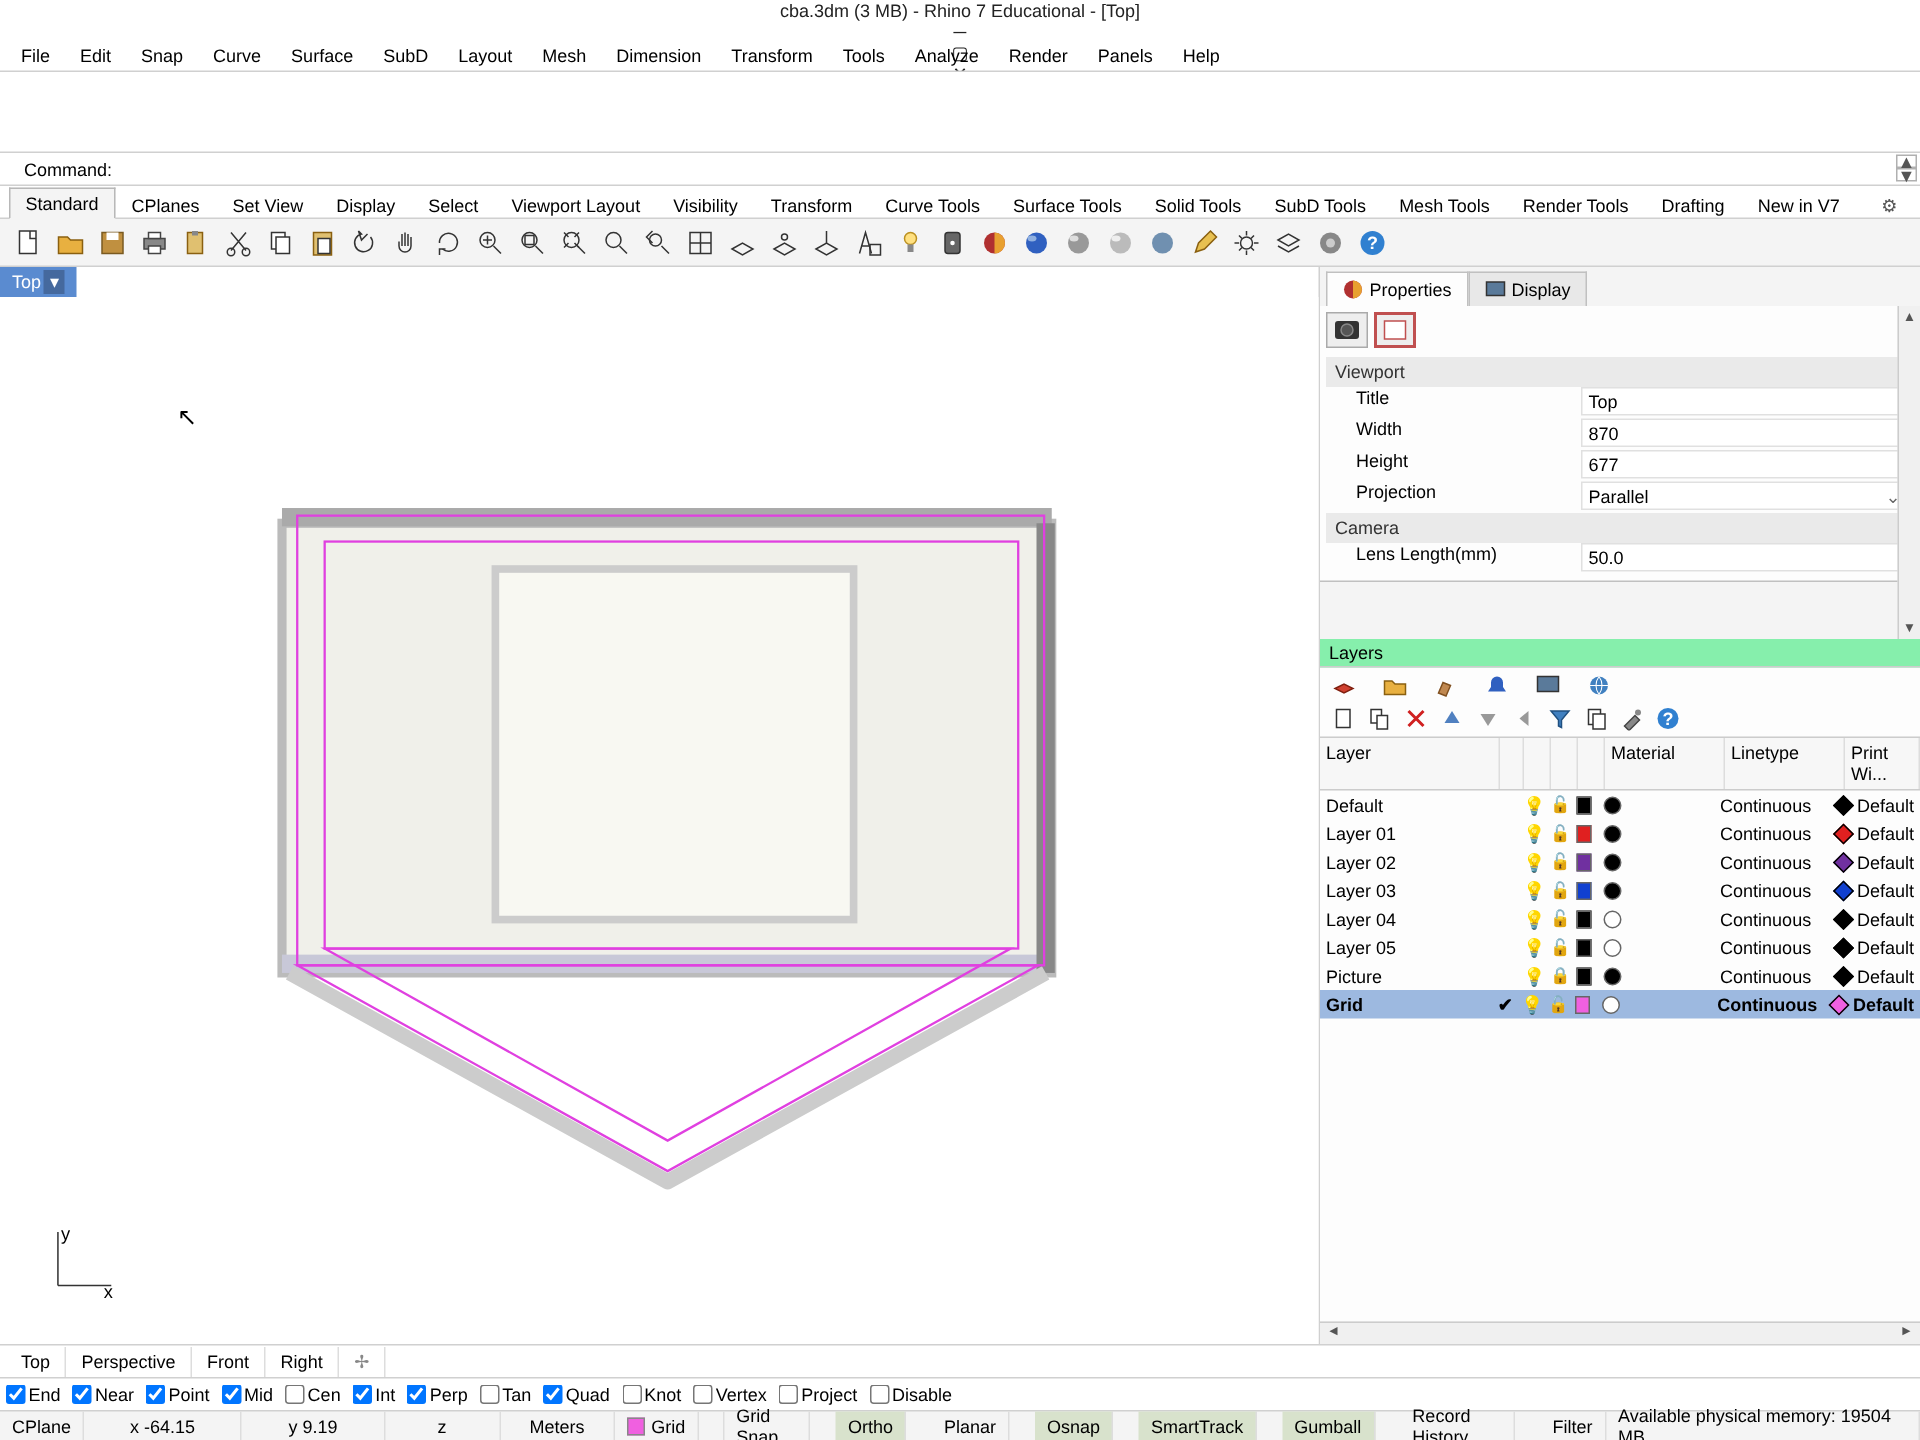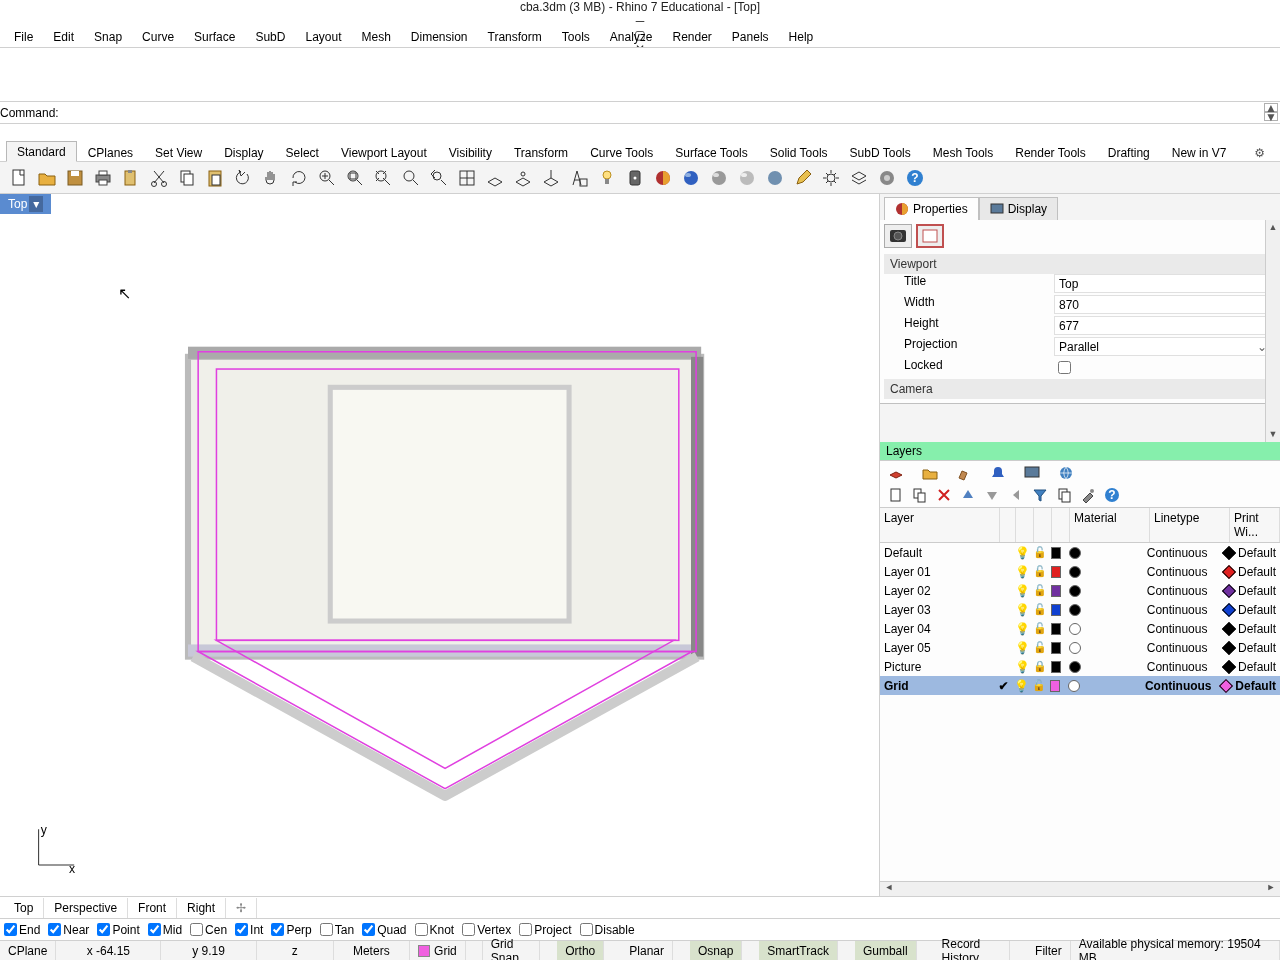--- a/index.html
+++ b/index.html
@@ -17,7 +17,7 @@
 
 
 .history { height: 54px; border-bottom: 1px solid #d0d0d0; background:#fff;}
-.cmdline { height: 22px; display: flex; align-items: center; border-bottom: 1px solid #d0d0d0; padding: 0 0; position:relative;}
+.cmdline { height: 22px; display: flex; align-items: center; border-bottom: 1px solid #d0d0d0; padding: 0 16px; position:relative;}
 .cmdline .lbl { color: #000; }
 .cmdline input { border: none; outline: none; flex: 1; margin-left: 4px; font-size: 12px; }
 .cmdline .spin { position:absolute; right:2px; top:1px; width:14px; font-size:8px; line-height:8px; text-align:center; color:#555;}

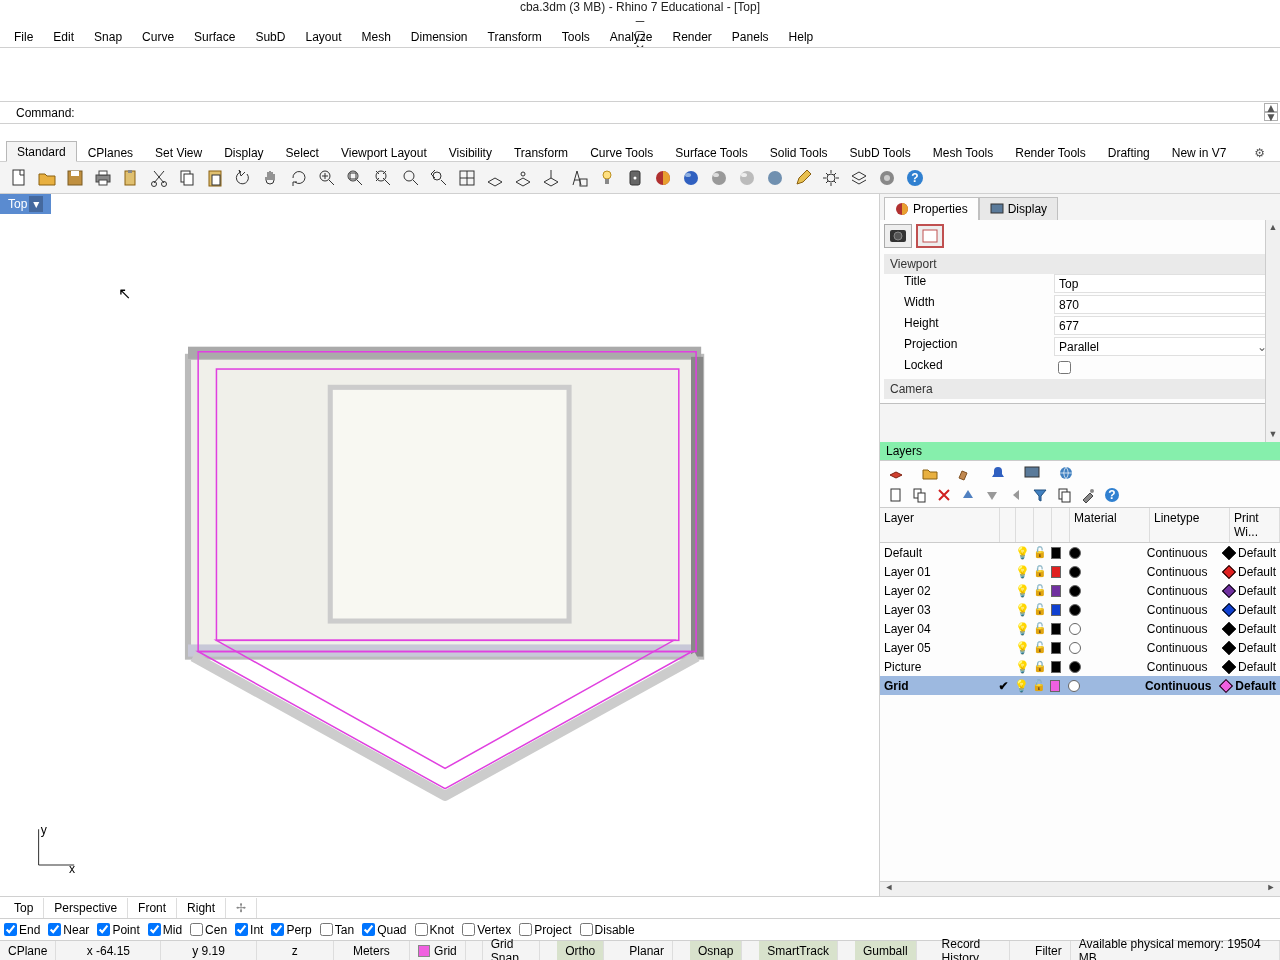--- a/index.html
+++ b/index.html
@@ -24,7 +24,7 @@
 .cmdline .spin div{border:1px solid #b0b0b0; height:9px;}
 
 
-.tooltabs { height: 22px; display: flex; align-items: flex-end; border-bottom: 1px solid #d0d0d0; padding: 0 6px; gap: 0; position:relative;margin-top:16px;}
+.tooltabs { height: 22px; display: flex; align-items: flex-end; border-bottom: 1px solid #d0d0d0; padding: 0 6px; gap: 0; position:relative;}
 .tooltabs span { padding: 3px 10px 2px; border: 1px solid transparent; border-bottom: none; cursor: default; position:relative; top:1px;}
 .tooltabs span.active { background: #f4f4f4; border-color: #b8b8b8; border-bottom: 1px solid #f4f4f4; }
 .tooltabs .gear { position:absolute; right:4px; top:2px; color:#555;}

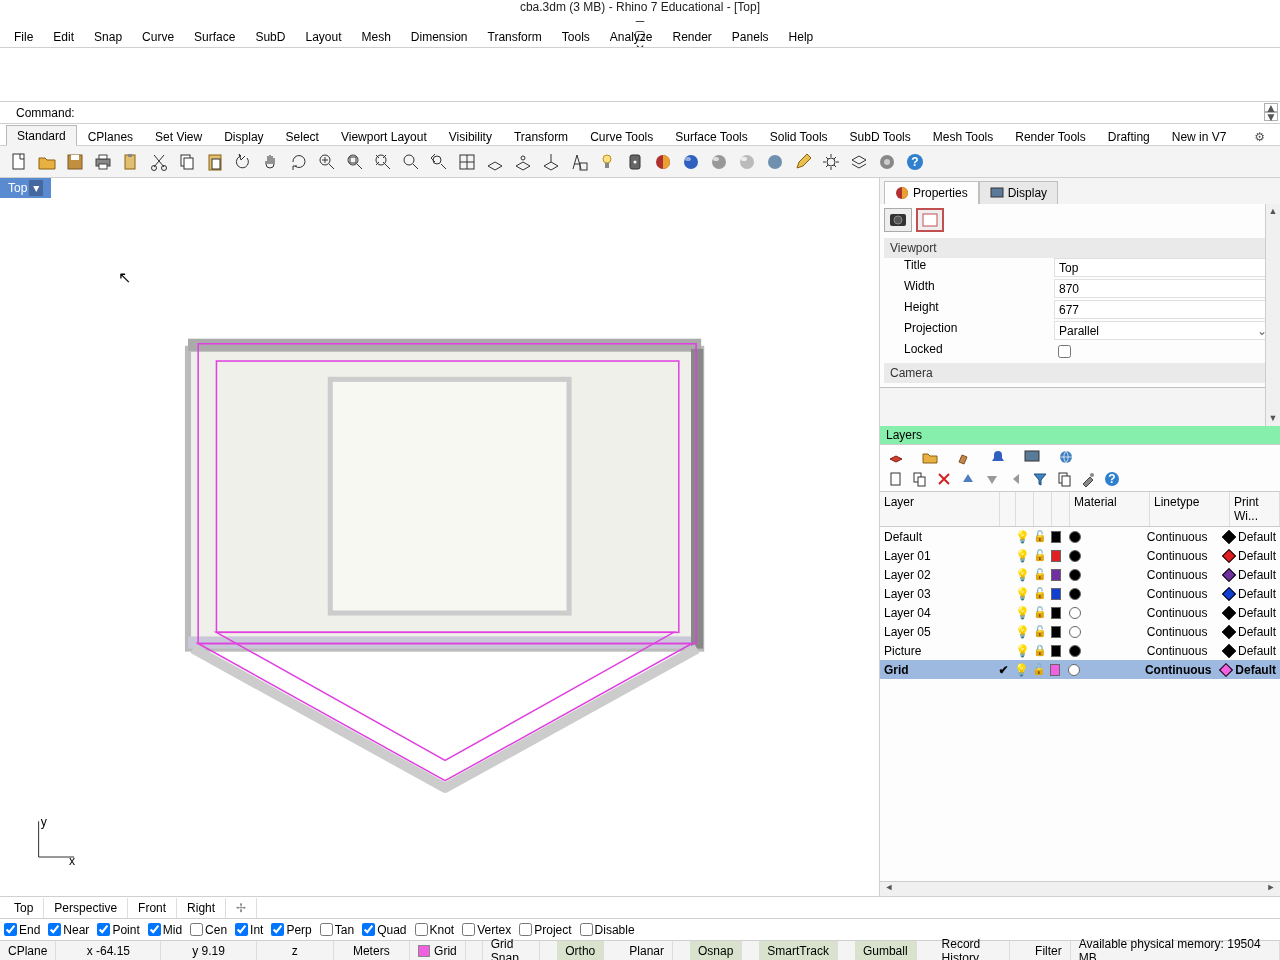--- a/index.html
+++ b/index.html
@@ -449,12 +449,6 @@
               <span style="color:#666">⌄</span>
             </div>
           </div>
-      <div class="proprow">
-            <div class="plbl">Locked</div>
-            <div class="pval" style="border:none;background:none;">
-              <input type="checkbox" class="pchk" style="">
-            </div>
-          </div>
       <div class="section-h">Camera</div>
     </div>
     <div class="rp-scroll">

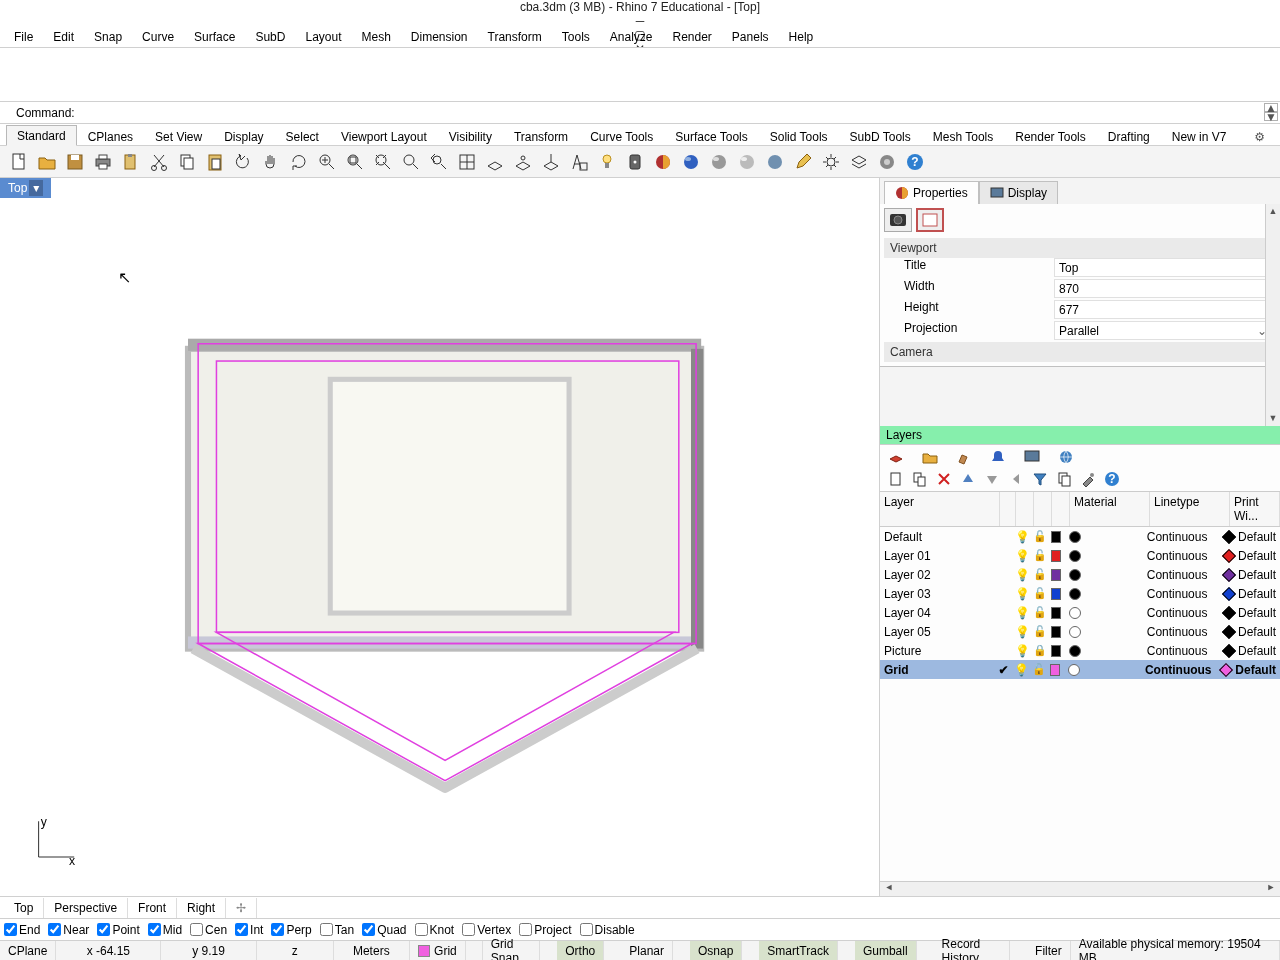--- a/index.html
+++ b/index.html
@@ -450,6 +450,10 @@
             </div>
           </div>
       <div class="section-h">Camera</div>
+      <div class="proprow">
+            <div class="plbl">Lens Length(mm)</div>
+            <div class="pval">50.0</div>
+          </div>
     </div>
     <div class="rp-scroll">
           <div class="up">▲</div>

